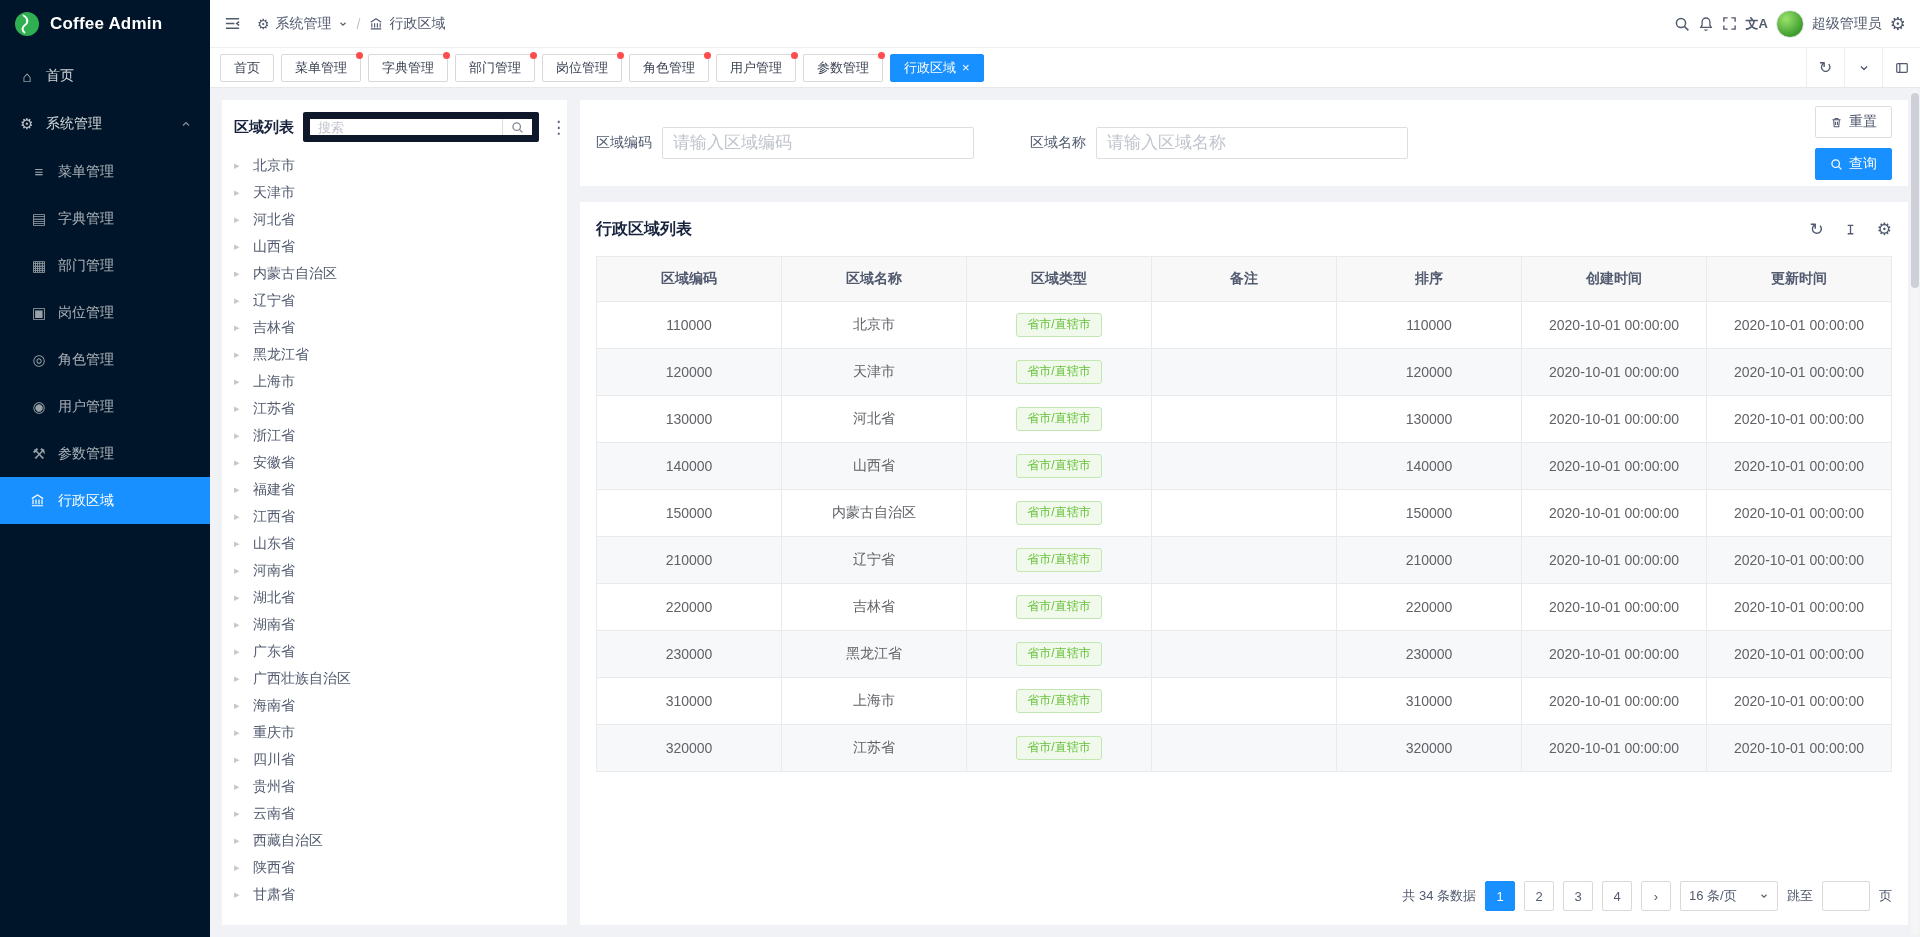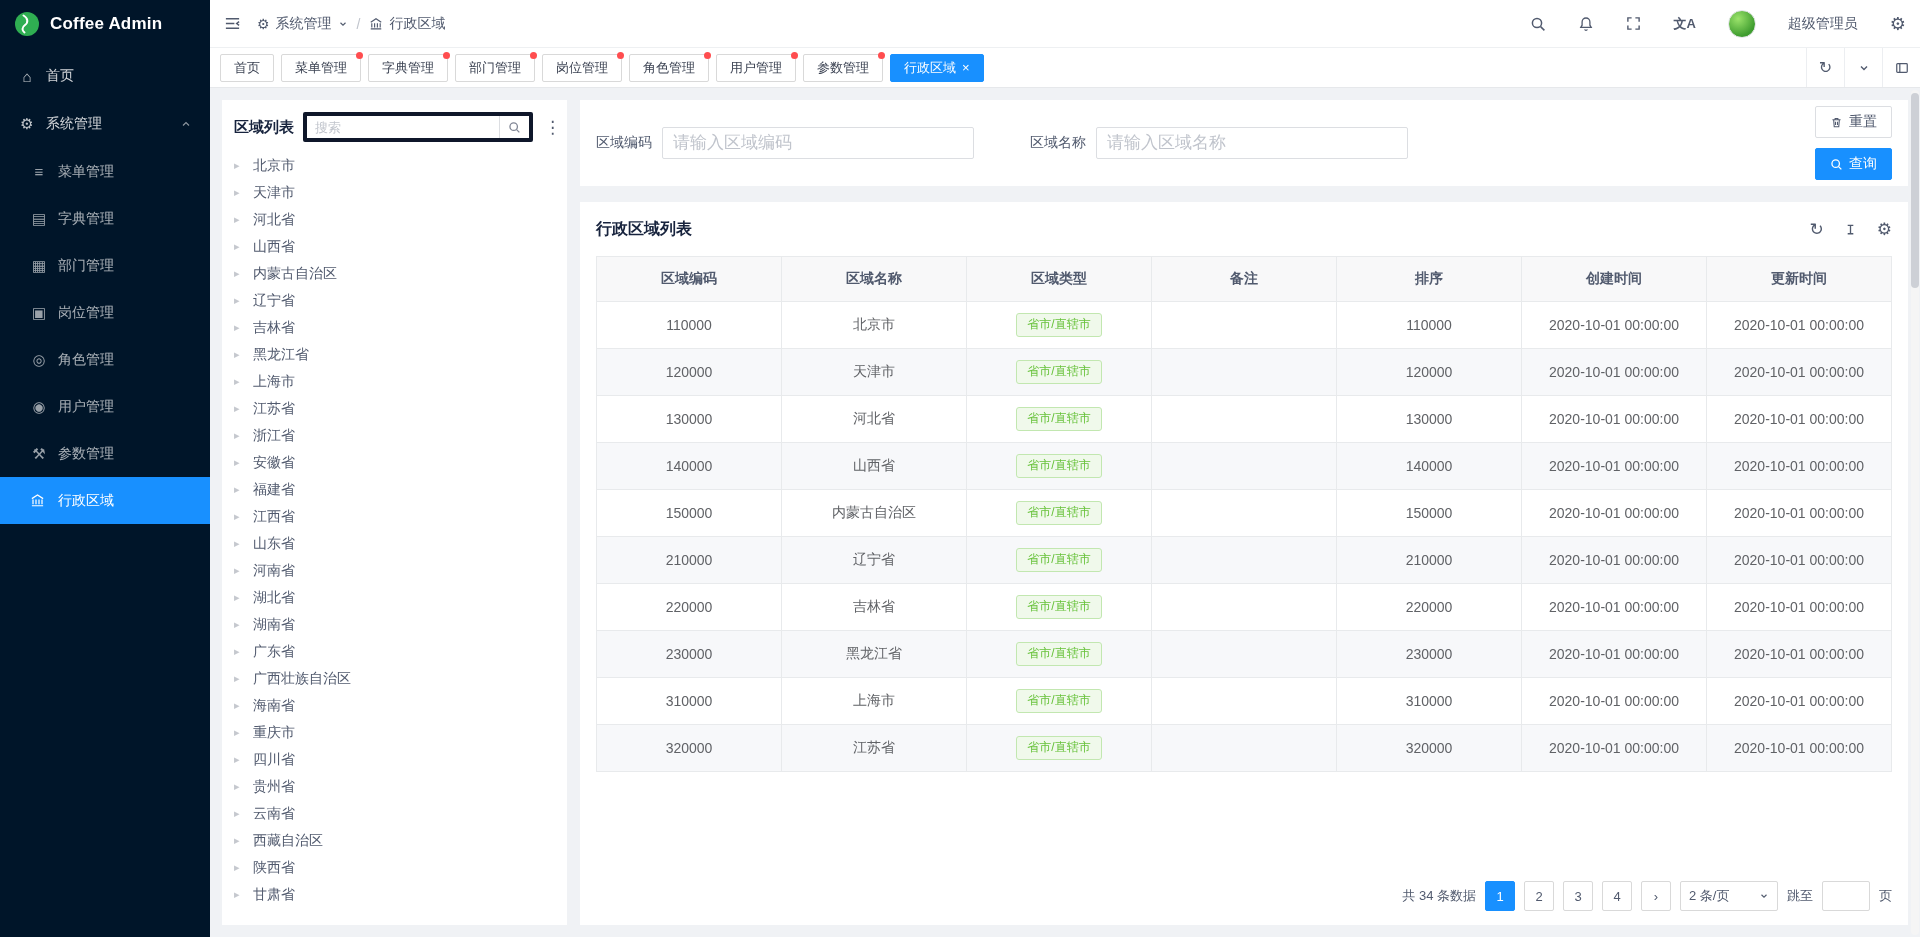--- a/index.html
+++ b/index.html
@@ -34,7 +34,7 @@
   .breadcrumb { display:flex; align-items:center; gap:9px; font-size:14px; color:#515a6e; }
   .crumb { display:flex; align-items:center; gap:6px; }
   .crumb-sep { color:#c0c4cc; }
-  .topbar-right { display:flex; align-items:center; gap:32px; color:#515a6e; font-size:14px; }
+  .topbar-right { display:flex; align-items:center; gap:8px; color:#515a6e; font-size:14px; }
   .avatar { width:28px; height:28px; border-radius:50%;
     background:radial-gradient(circle at 35% 30%, #9be36b, #3f9d2f 70%); border:1px solid #e3e5e8; }
   .username { white-space:nowrap; }

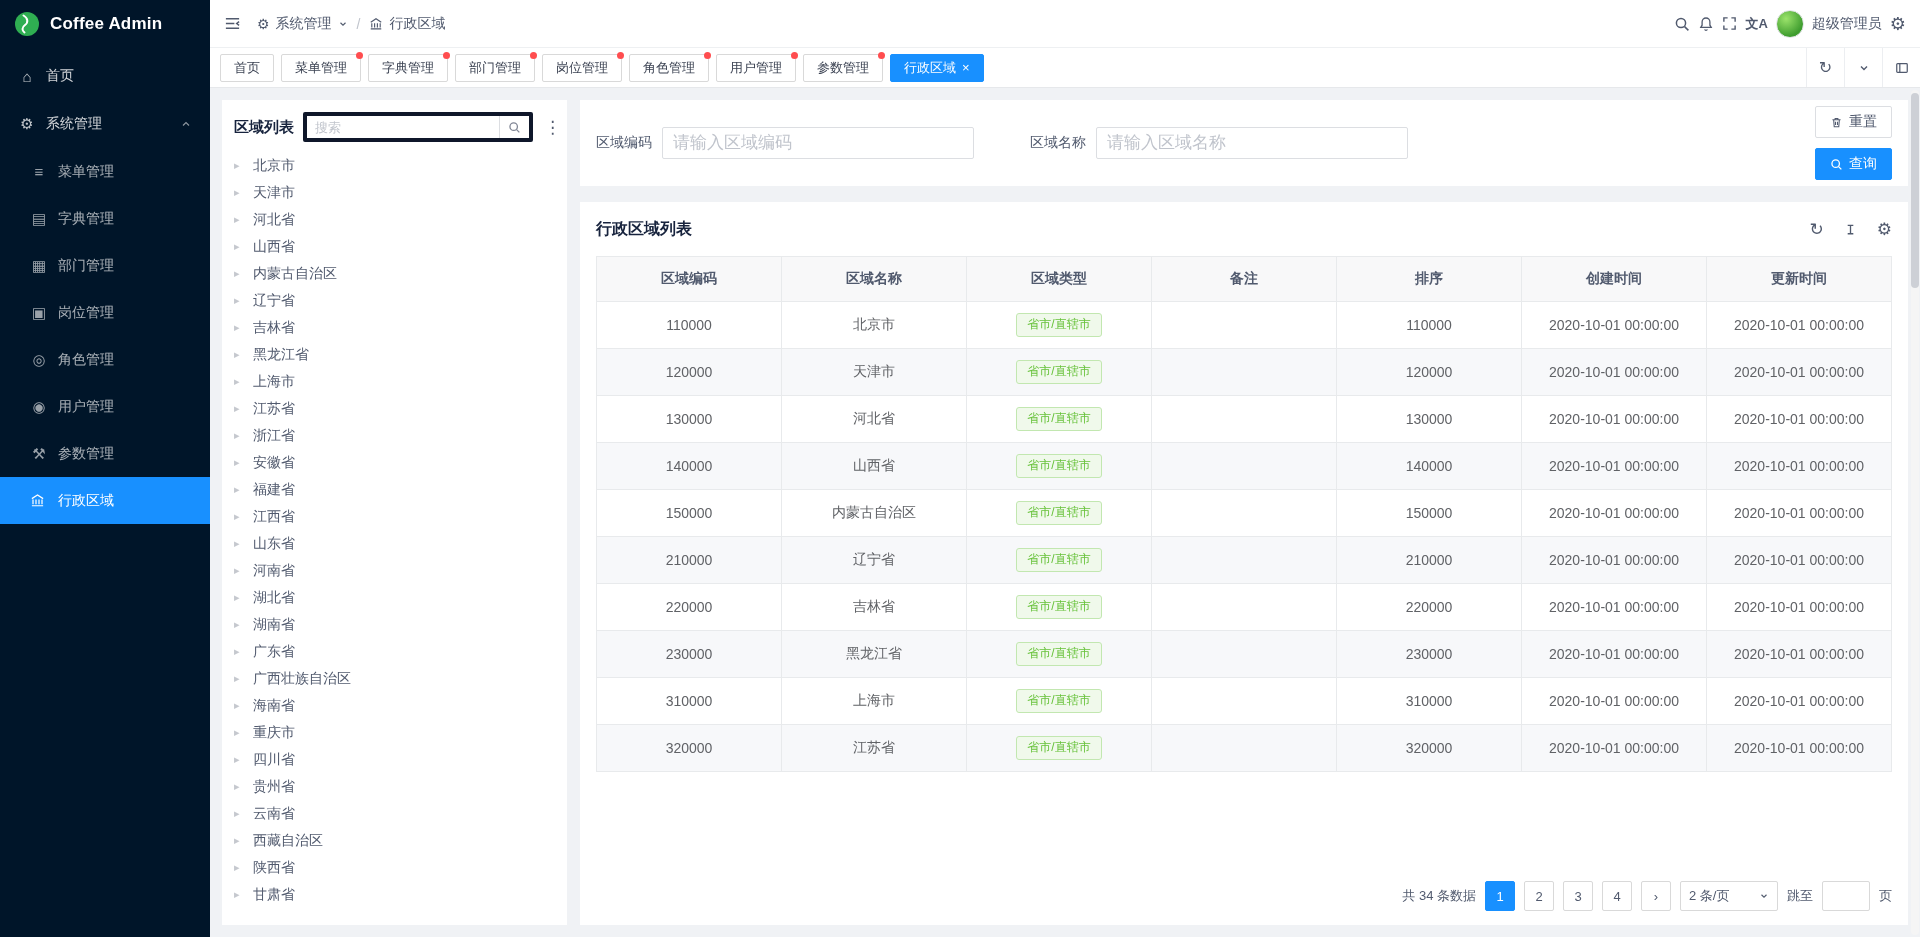--- a/index.html
+++ b/index.html
@@ -61,7 +61,7 @@
     display:flex; flex-direction:column; overflow:hidden; }
   .tree-head { display:flex; align-items:center; gap:9px; margin-bottom:10px; flex-shrink:0; }
   .tree-title { font-size:15px; font-weight:bold; color:#17233d; white-space:nowrap; }
-  .tree-search { flex:1; display:flex; align-items:stretch; border:4px solid #0f172a; border-radius:2px; height:30px; background:#fff; }
+  .tree-search { flex:1; display:flex; align-items:stretch; border:7px solid #0f172a; border-radius:2px; height:30px; background:#fff; }
   .tree-search input { flex:1; min-width:0; border:none; outline:none; padding:0 8px; font-size:13px; color:#515a6e; }
   .tree-search input::placeholder { color:#c0c4cc; }
   .tree-search-btn { width:30px; display:flex; align-items:center; justify-content:center;

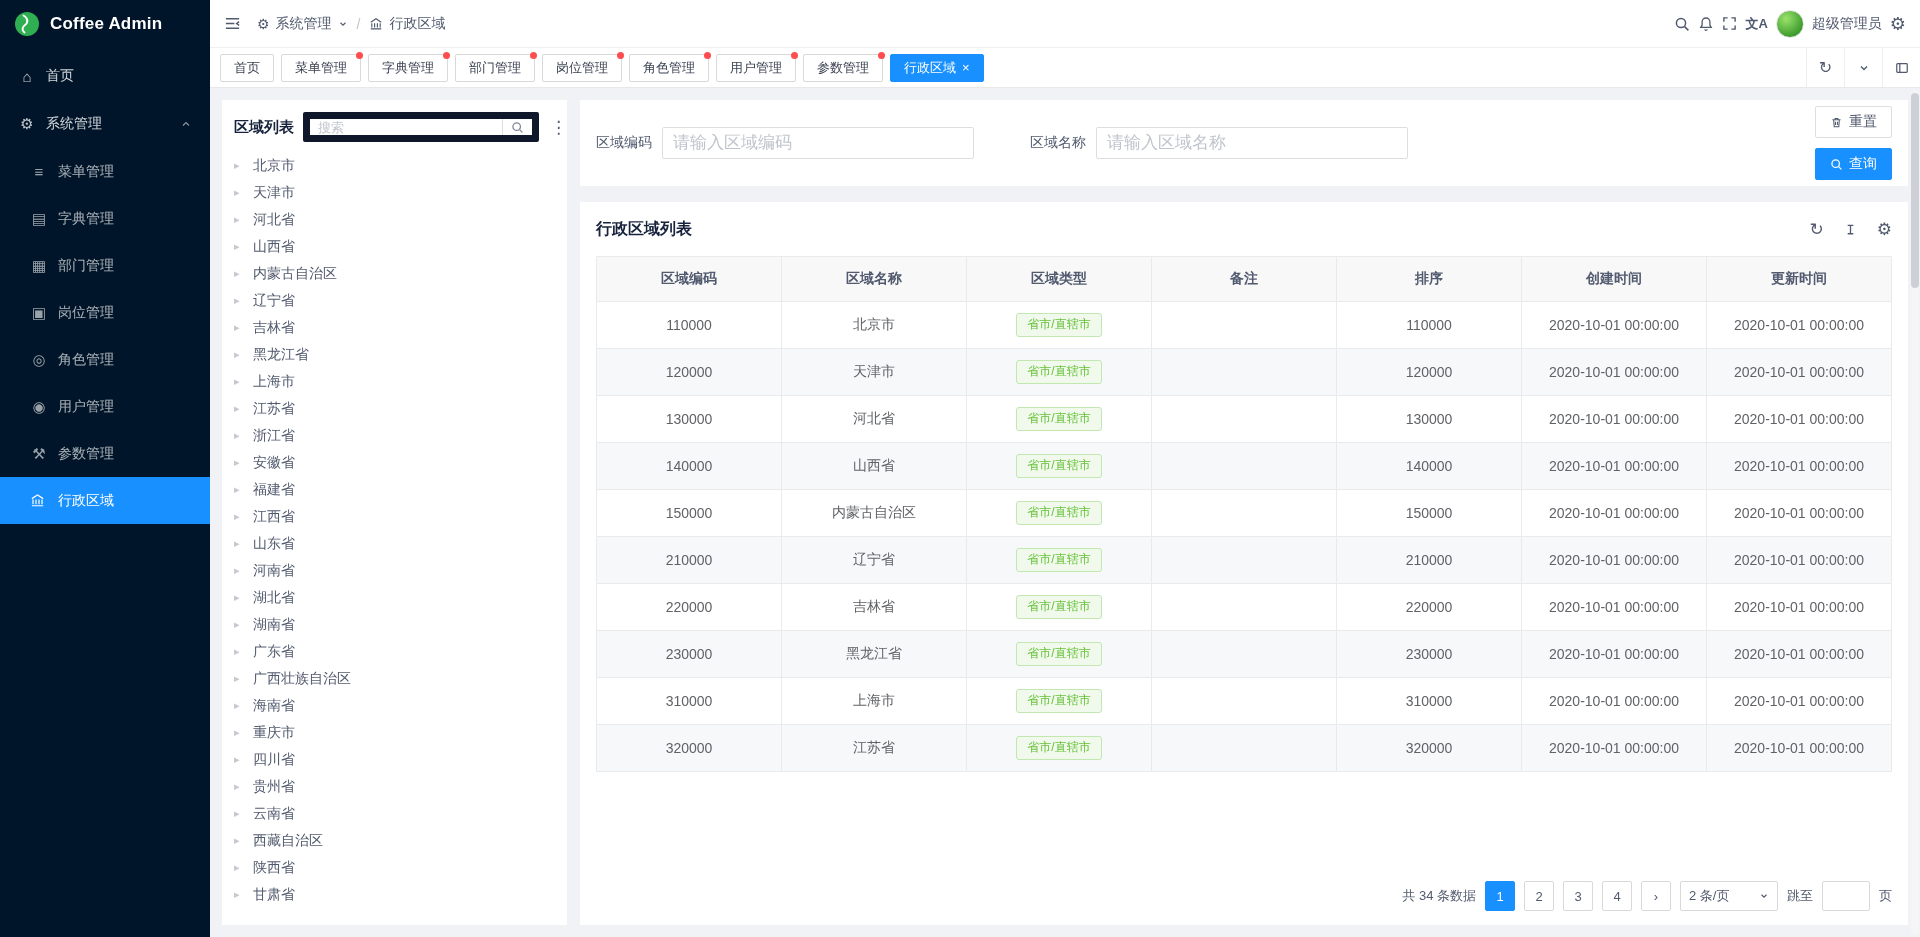--- a/index.html
+++ b/index.html
@@ -656,7 +656,7 @@
             </div>
             <span class="page" data-interactable="true">›</span>
             <div class="page-size" data-interactable="true">
-              <span data-interactable="false">2 条/页</span>
+              <span data-interactable="false">16 条/页</span>
               <span data-interactable="false">
                 <svg width="10" height="10" viewBox="0 0 16 16" fill="none" stroke="currentColor" stroke-width="1.8">
                     <path d="M4 6l4 4 4-4"></path>

